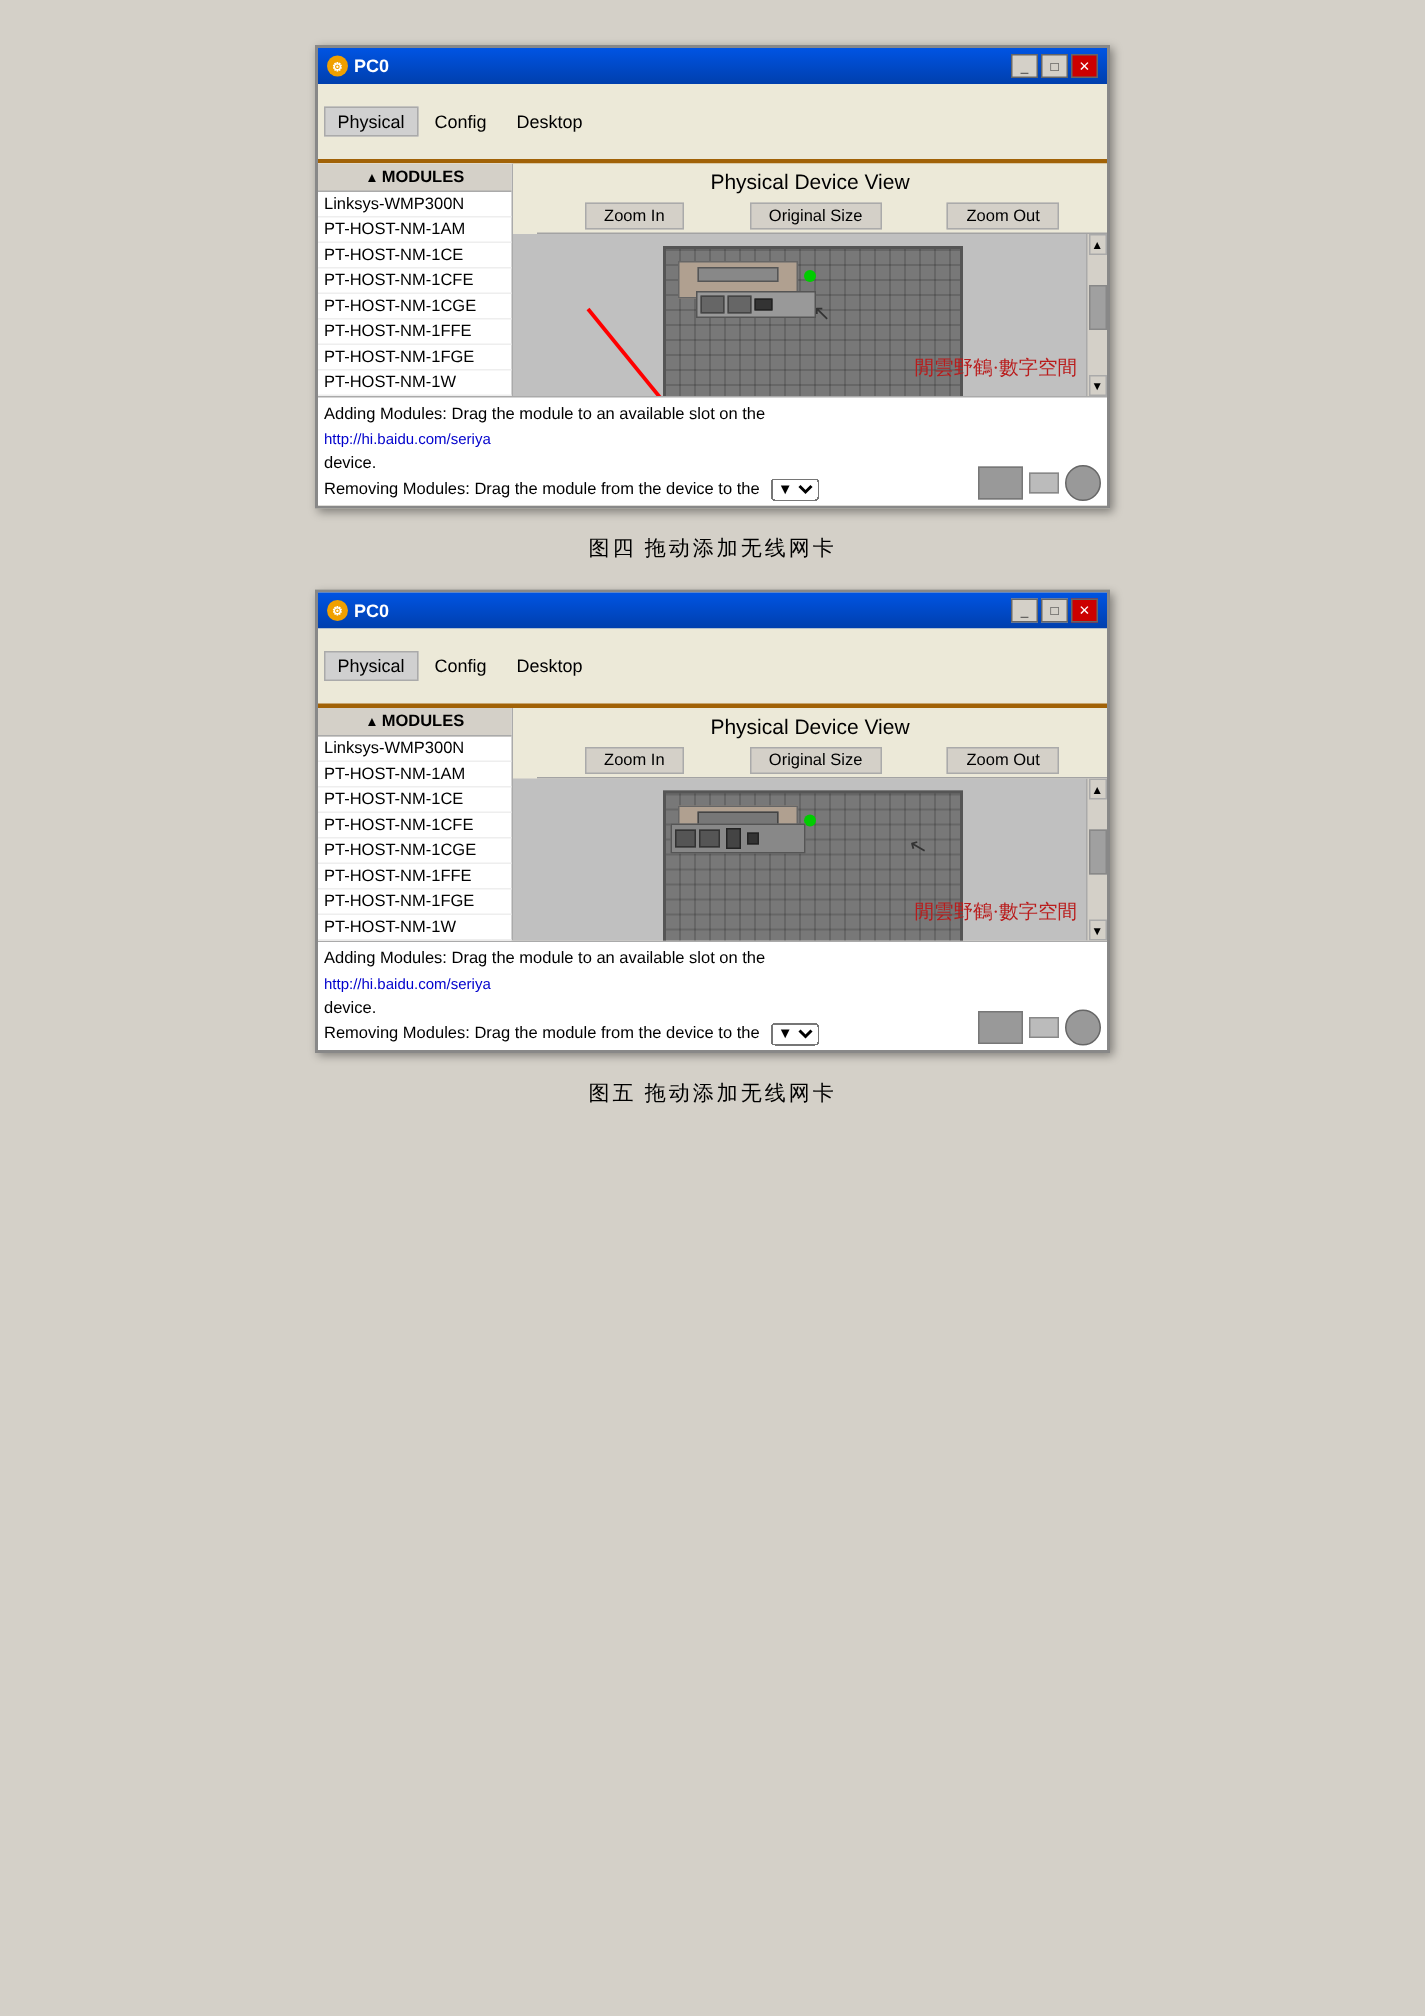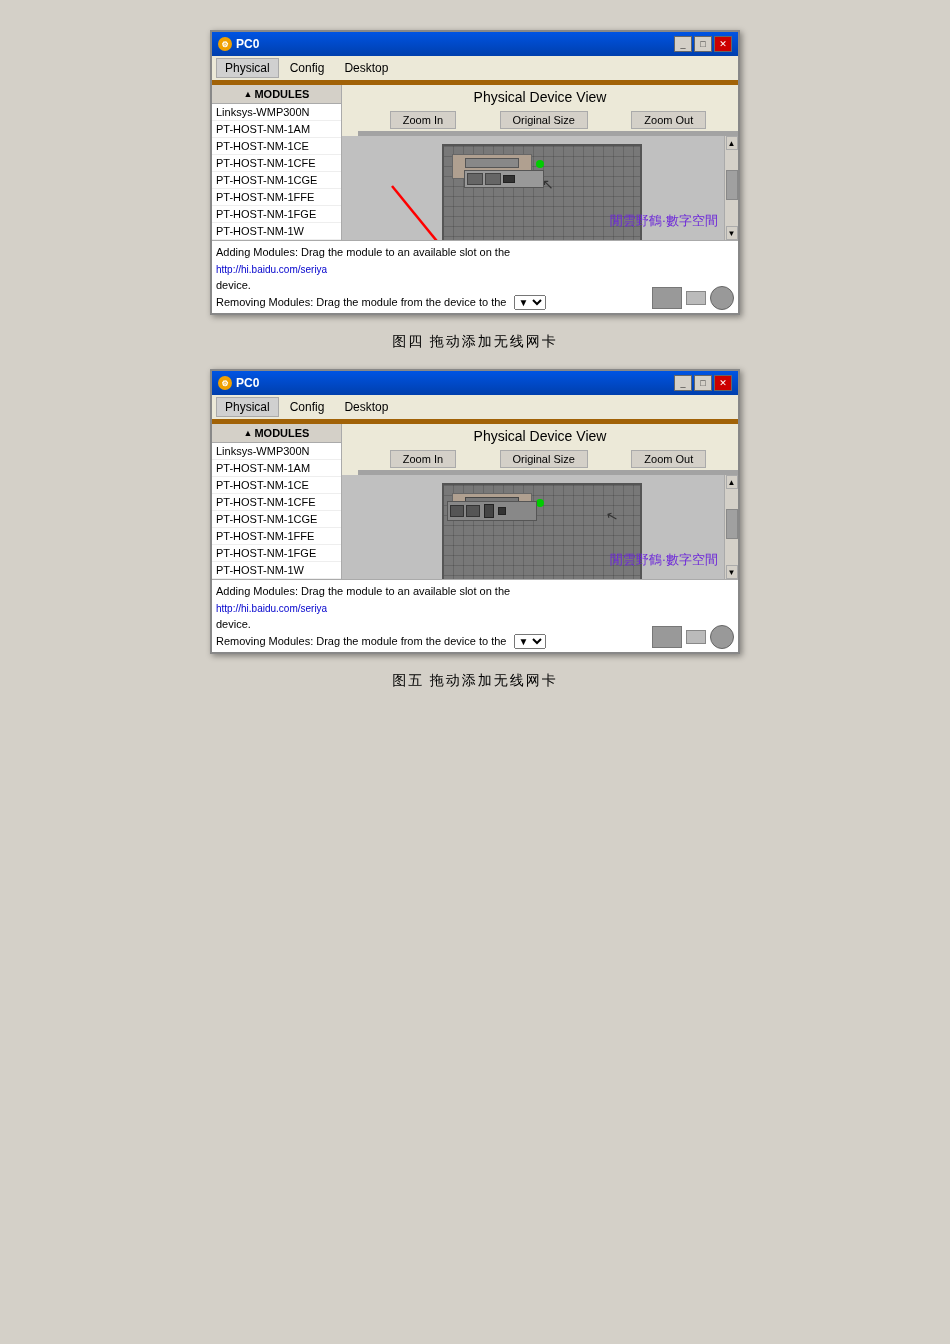--- a/index.html
+++ b/index.html
@@ -77,8 +77,8 @@
     .menu-bar {
       background: #ece9d8;
       display: flex;
-      padding: 2px 4px;
-      border-bottom: 5px solid #a16207;
+      padding: 15px 4px;
+      border-bottom: 3px solid #a16207;
       gap: 2px;
     }
 

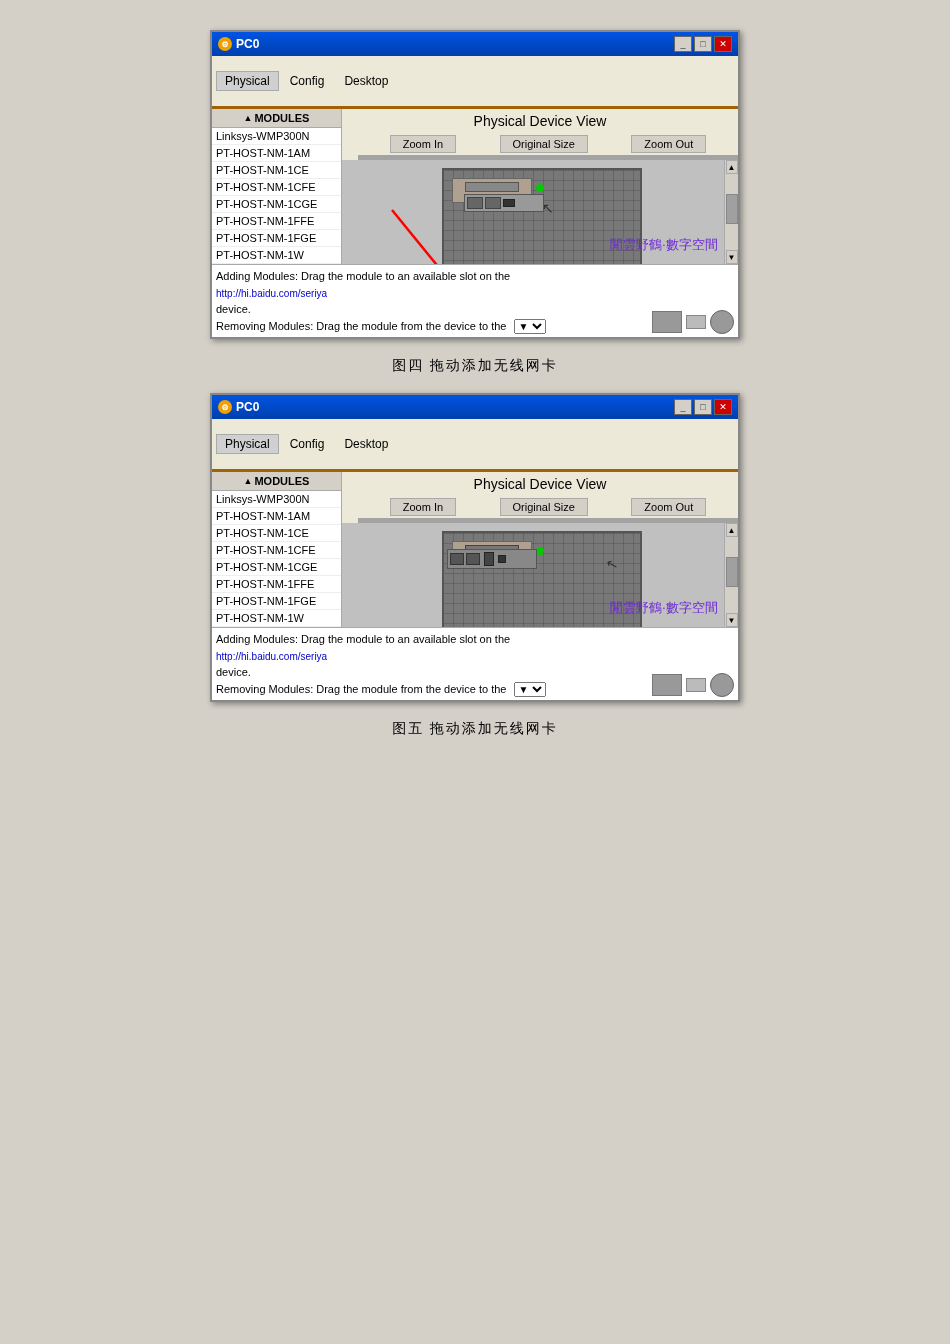--- a/index.html
+++ b/index.html
@@ -148,7 +148,7 @@
       display: flex;
       justify-content: space-around;
       padding: 2px 10px;
-      border-bottom: 5px solid #a3a3a3;
+      border-bottom: 1px solid #a3a3a3;
       margin-left: 16px;
     }
 

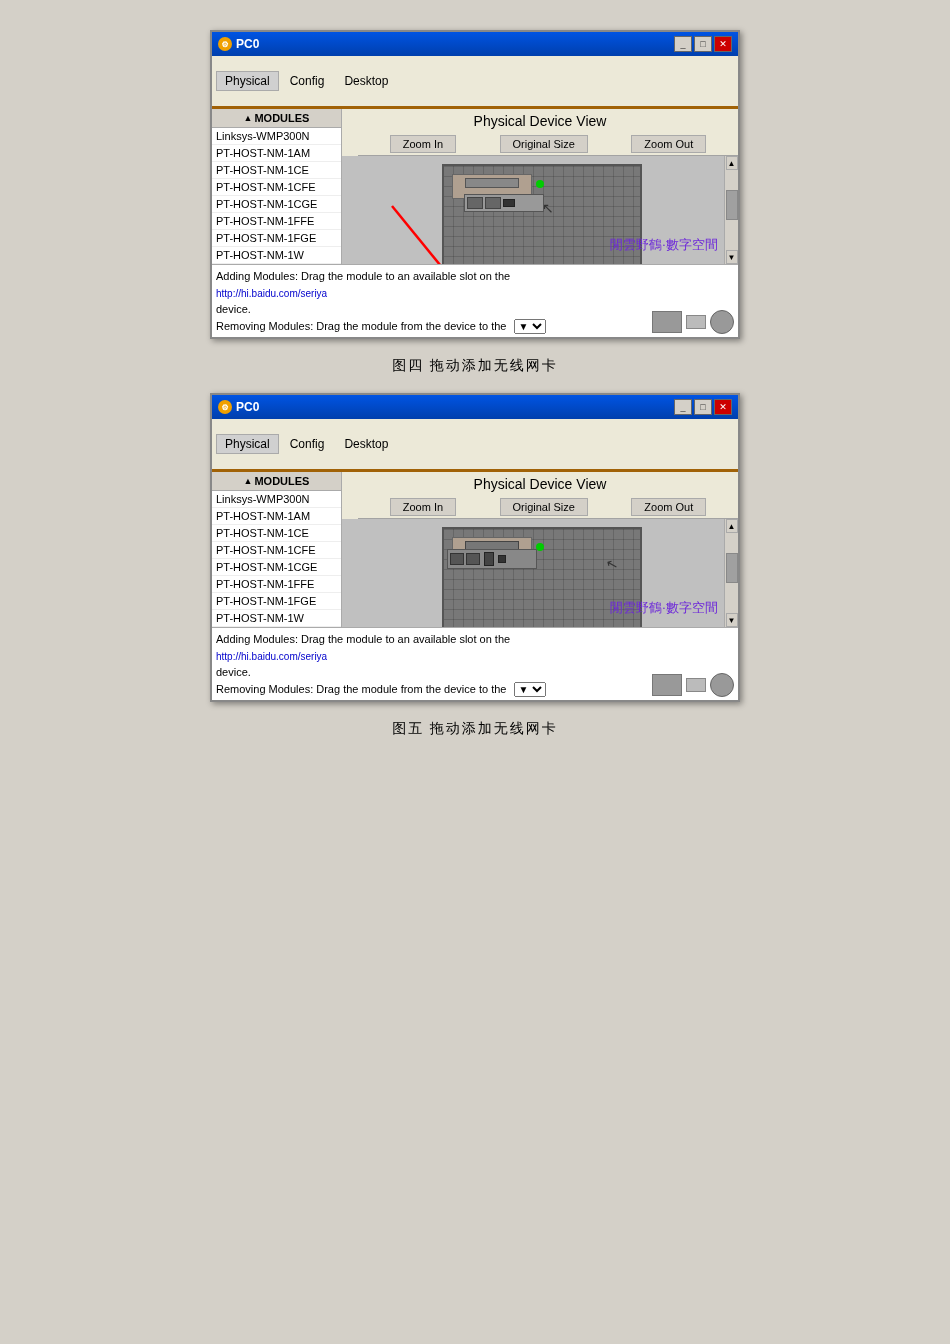--- a/index.html
+++ b/index.html
@@ -194,7 +194,7 @@
       bottom: 10px;
       right: 20px;
       font-size: 13px;
-      color: #6d28d9;
+      color: #b91c1c;
       font-family: 'SimSun', serif;
     }
 

